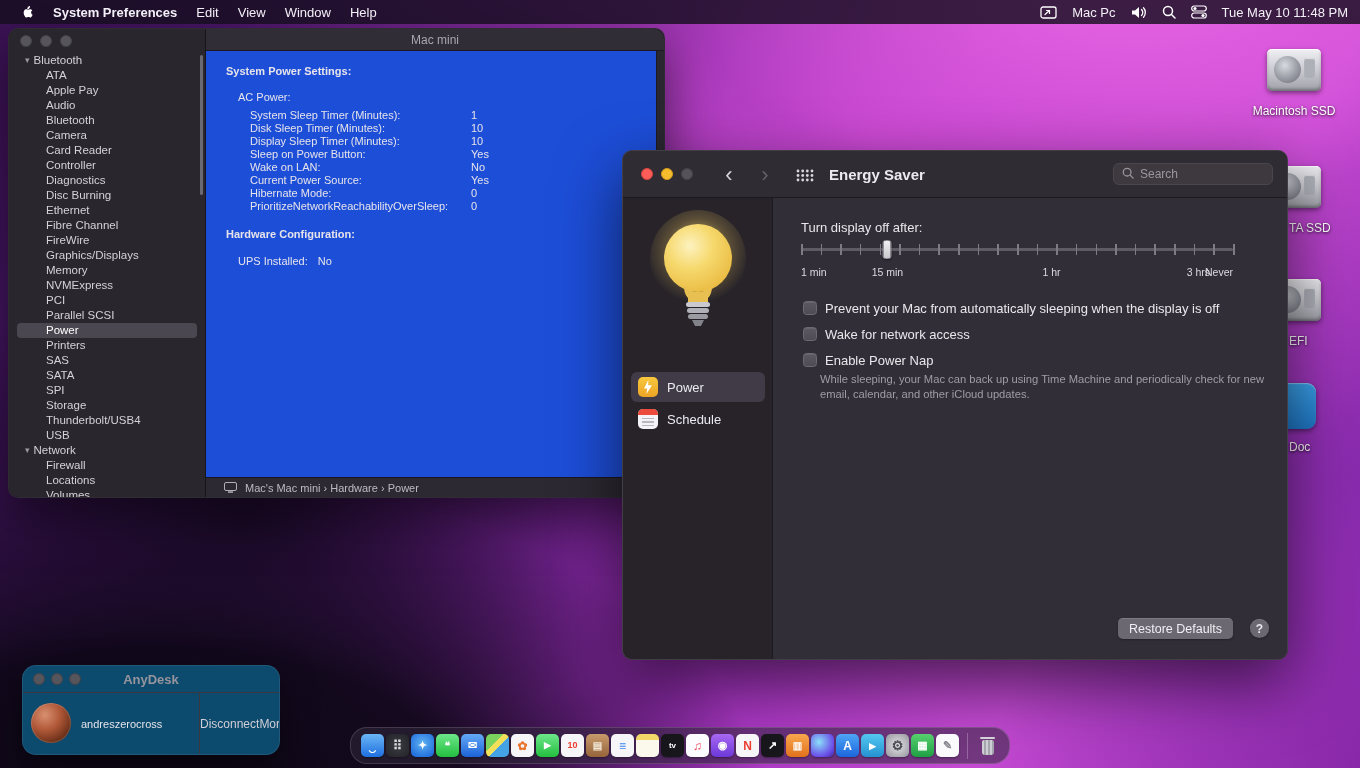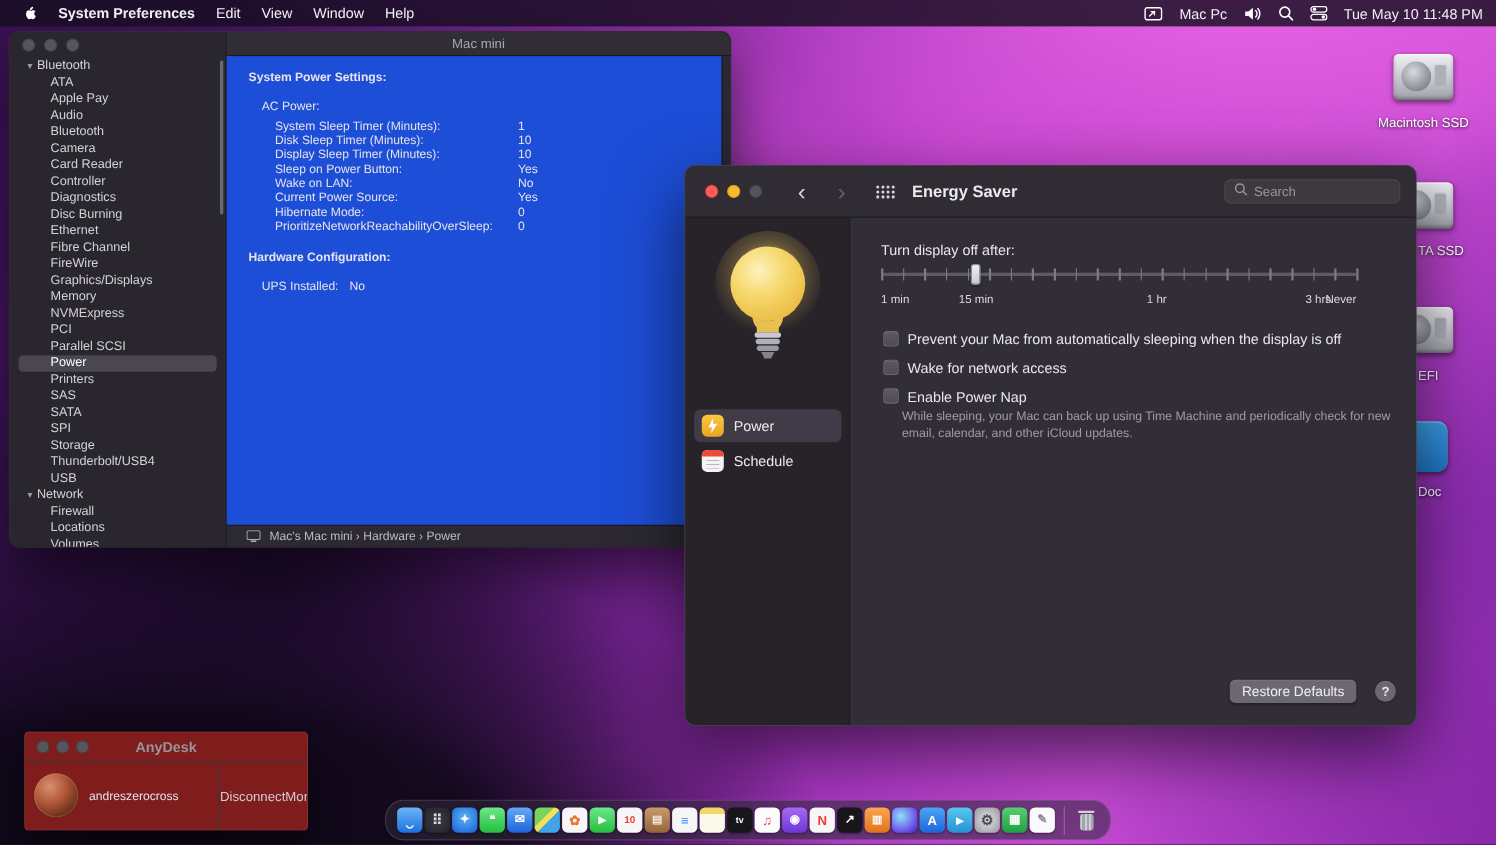--- a/index.html
+++ b/index.html
@@ -20,7 +20,7 @@
   .menubar{position:absolute;left:0;top:0;right:0;height:24px;z-index:40;
     background:rgba(22,13,32,.82);display:flex;align-items:center;justify-content:space-between;
     font-size:13px;color:#f2f0f6}
-  .mb-left{display:flex;align-items:flex-start;gap:19px;padding-left:20px}
+  .mb-left{display:flex;align-items:center;gap:19px;padding-left:20px}
   .mb-right{display:flex;align-items:center;gap:15px;padding-right:12px}
   .mb-app{font-weight:bold}
   .mb-item{cursor:default}

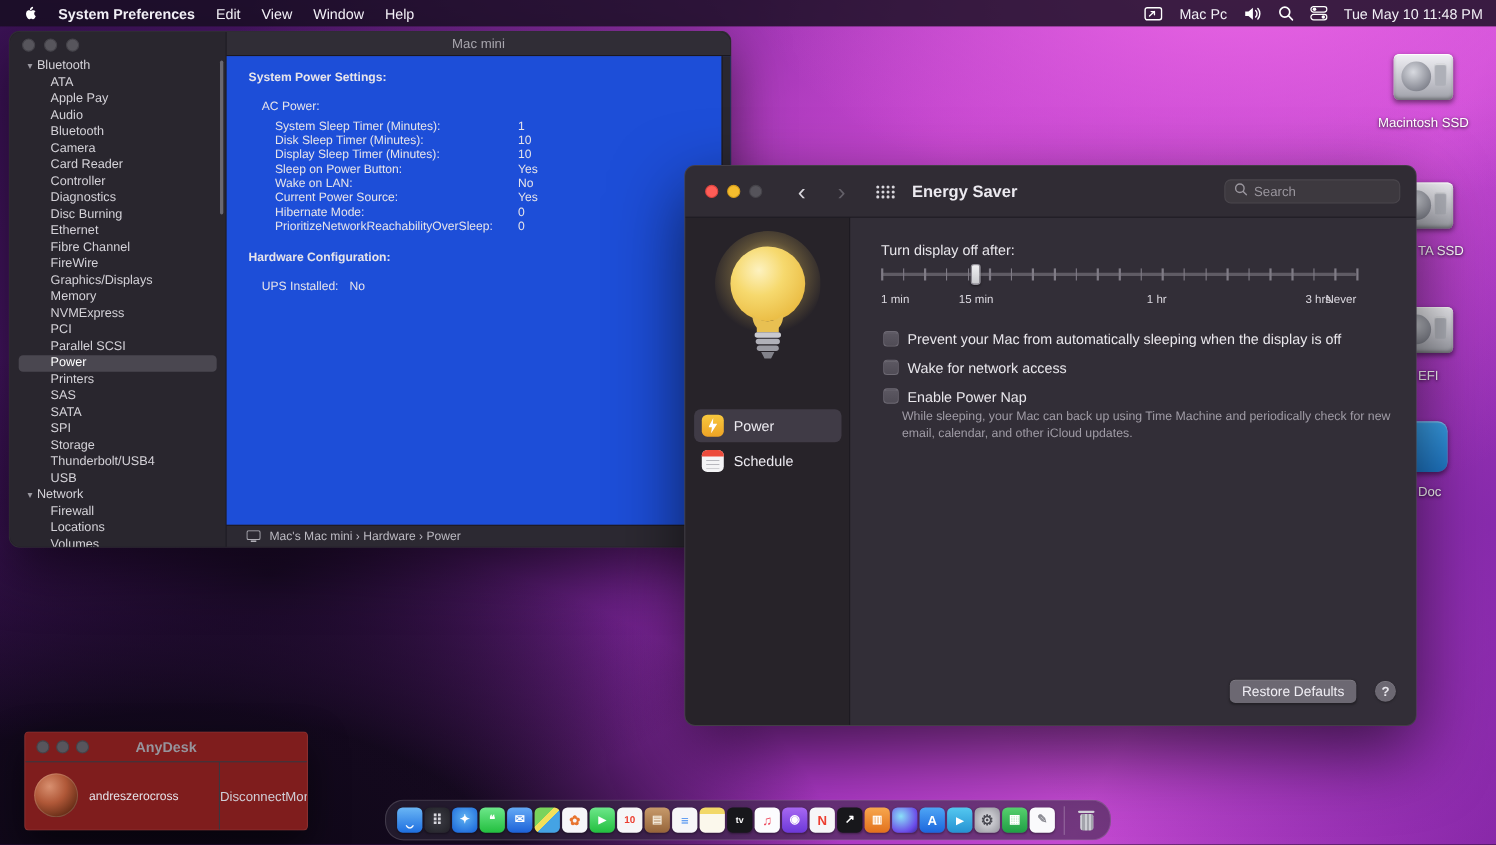--- a/index.html
+++ b/index.html
@@ -106,8 +106,8 @@
     font-size:12px;font-weight:bold;color:#e8e6ec}
 
   
-  .ad-window{position:absolute;left:22px;top:665px;width:258px;height:90px;z-index:15;border-radius:4px;overflow:hidden;
-    background:#7f1d1d;border:1px solid rgba(255,255,255,.08);box-shadow:0 14px 34px rgba(0,0,0,.5)}
+  .ad-window{position:absolute;left:22px;top:665px;width:258px;height:90px;z-index:15;border-radius:14px;overflow:hidden;
+    background:#0c4a6e;border:1px solid rgba(255,255,255,.08);box-shadow:0 14px 34px rgba(0,0,0,.5)}
   .ad-titlebar{height:27px;border-bottom:1px solid #3a3740;position:relative;display:flex;align-items:center;justify-content:center;
     font-size:13px;font-weight:bold;color:#96949c}
   .ad-lights{position:absolute;left:10px;top:7px;display:flex;gap:6px}

